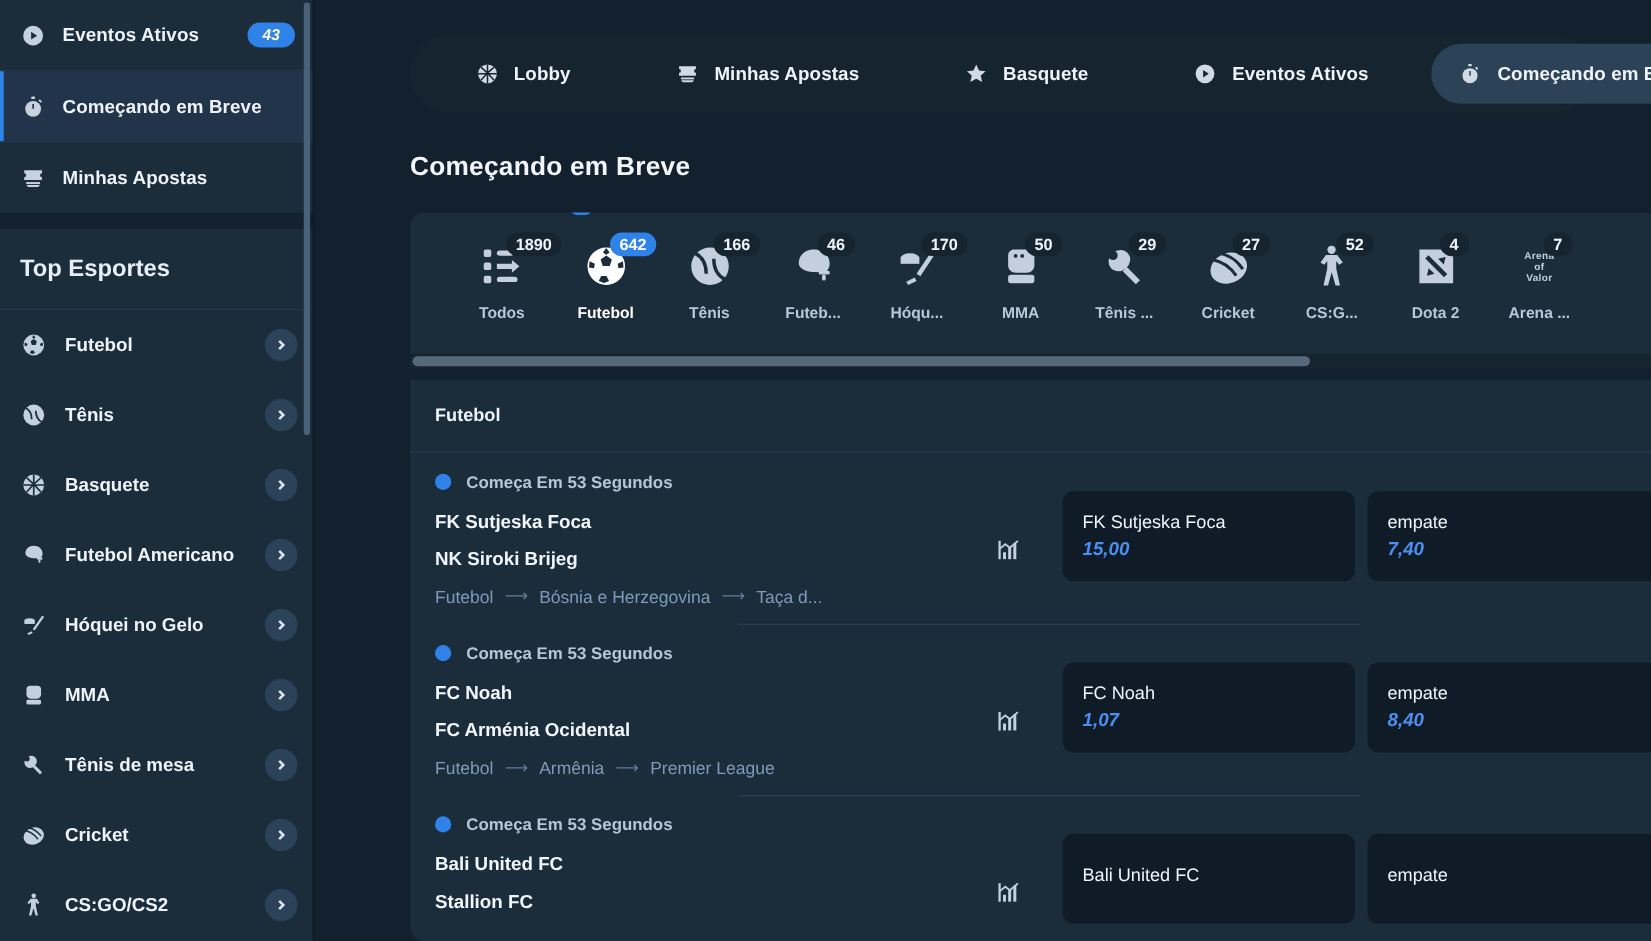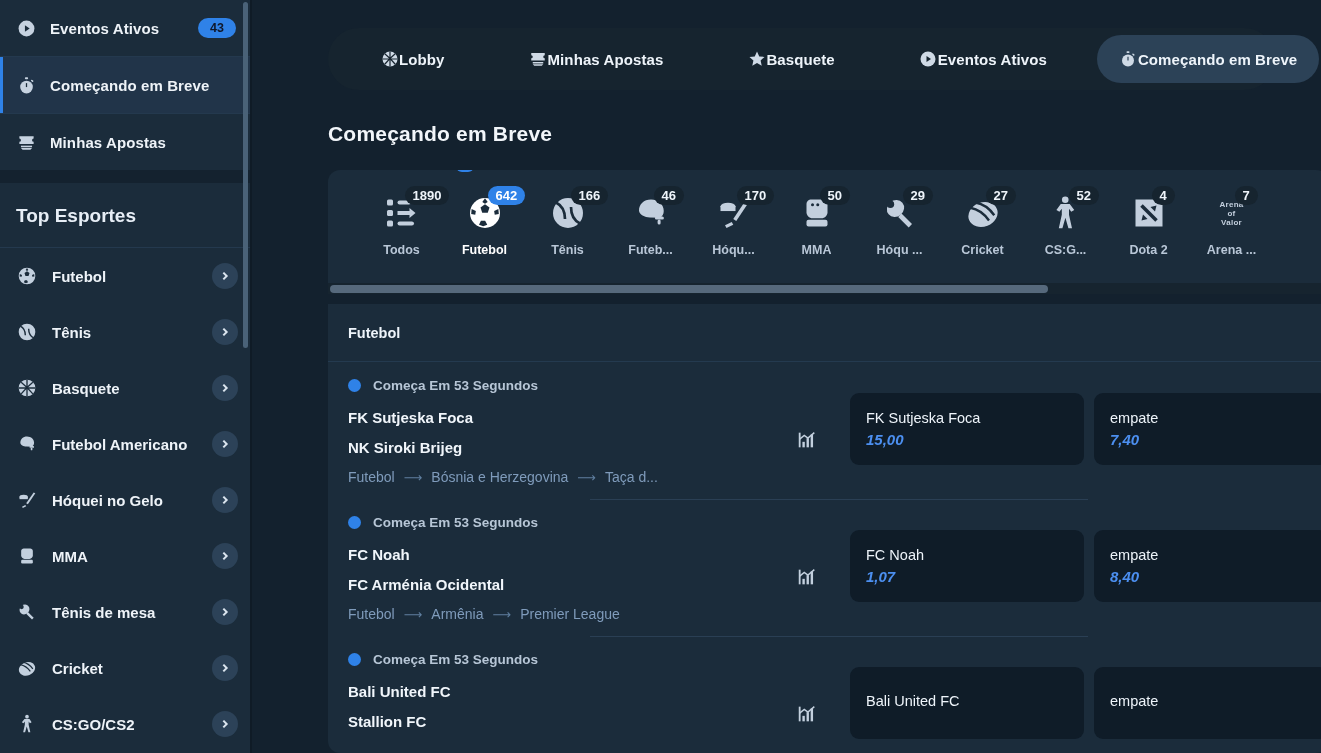--- a/index.html
+++ b/index.html
@@ -44,10 +44,11 @@
     letter-spacing: .1px; flex: 1; white-space: nowrap;
   }
   .sb-badge {
-    background: #2f82e8; color: #0f172a;
+    background: #2f82e8; color: #fef9c3;
     font-size: 12.5px; font-weight: 700;
     border-radius: 11px; padding: 3px 11px; min-width: 38px;
     text-align: center;
+    font-style: italic;
   }
   .sb-divider { height: 1px; background: #24394e; }
   .gap-dark { height: 13px; background: #14222f; }

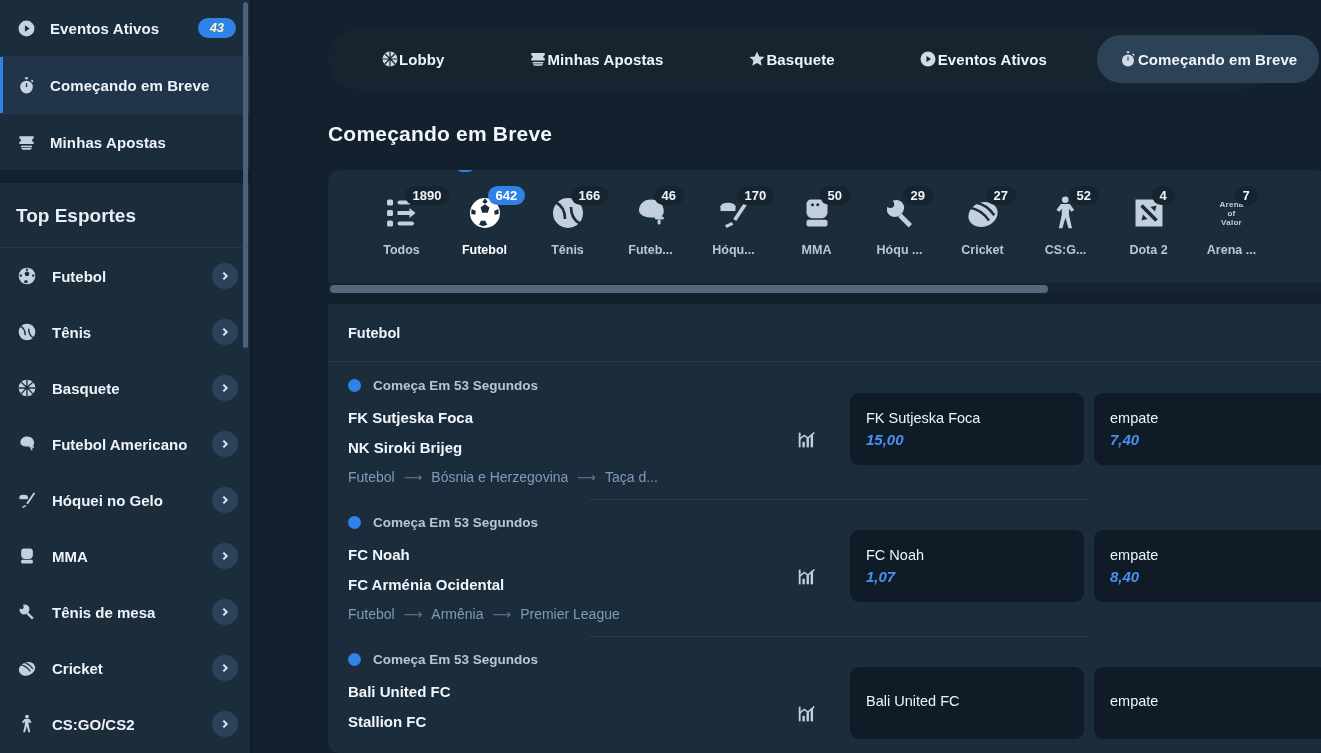--- a/index.html
+++ b/index.html
@@ -108,7 +108,7 @@
     padding: 0 8px;
   }
   .tab {
-    display: flex; align-items: center; 
+    display: flex; align-items: center; gap: 12px;
     height: 48px; padding: 0 22px;
     border-radius: 24px;
     cursor: pointer; white-space: nowrap;

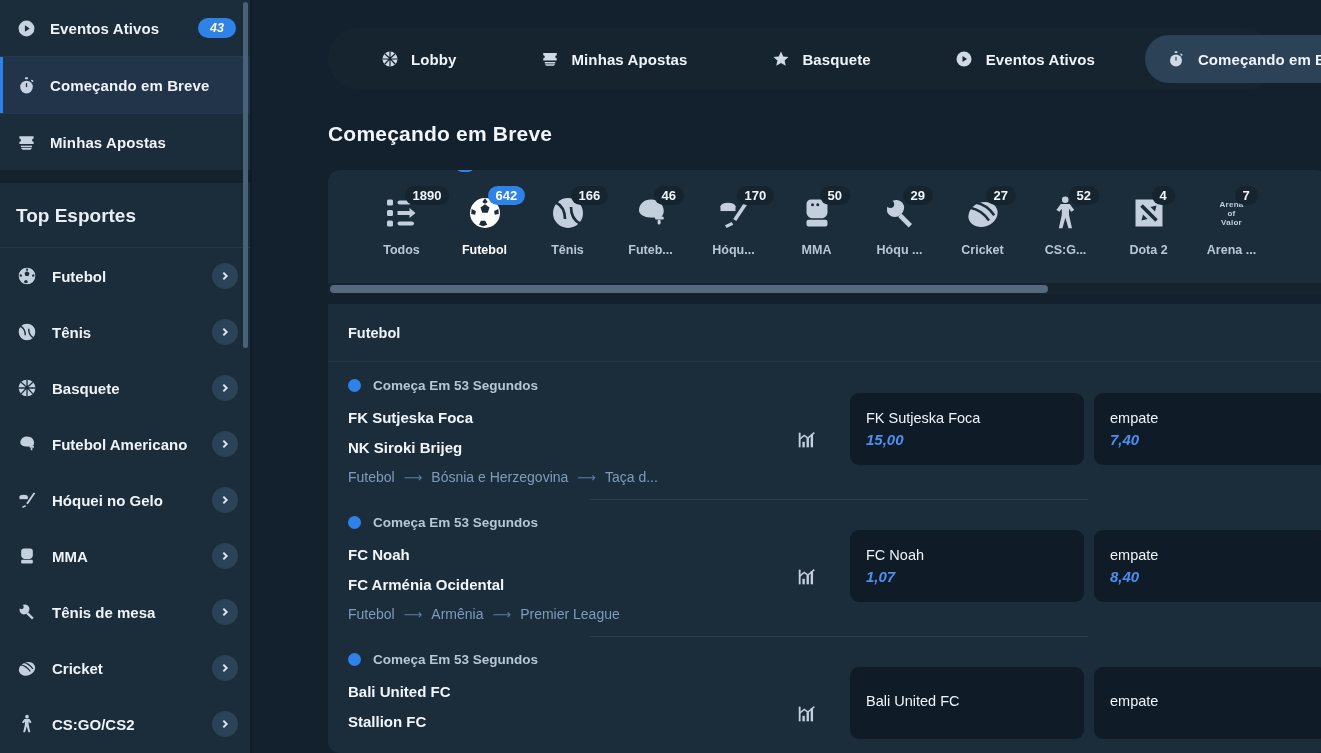--- a/index.html
+++ b/index.html
@@ -598,7 +598,7 @@
             </div>
             <span class="chip-count">29</span>
           </div>
-          <span class="chip-name">Hóqu ...</span>
+          <span class="chip-name">Tênis ...</span>
         </div>
 
         <div class="chip">

